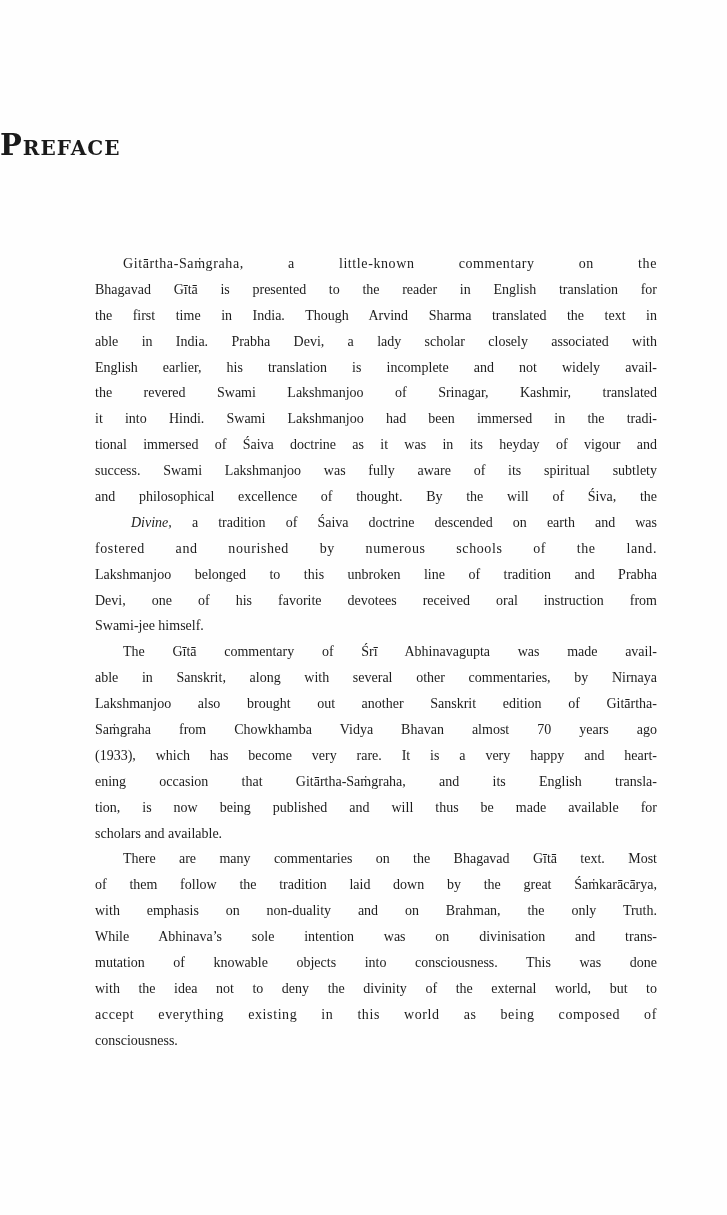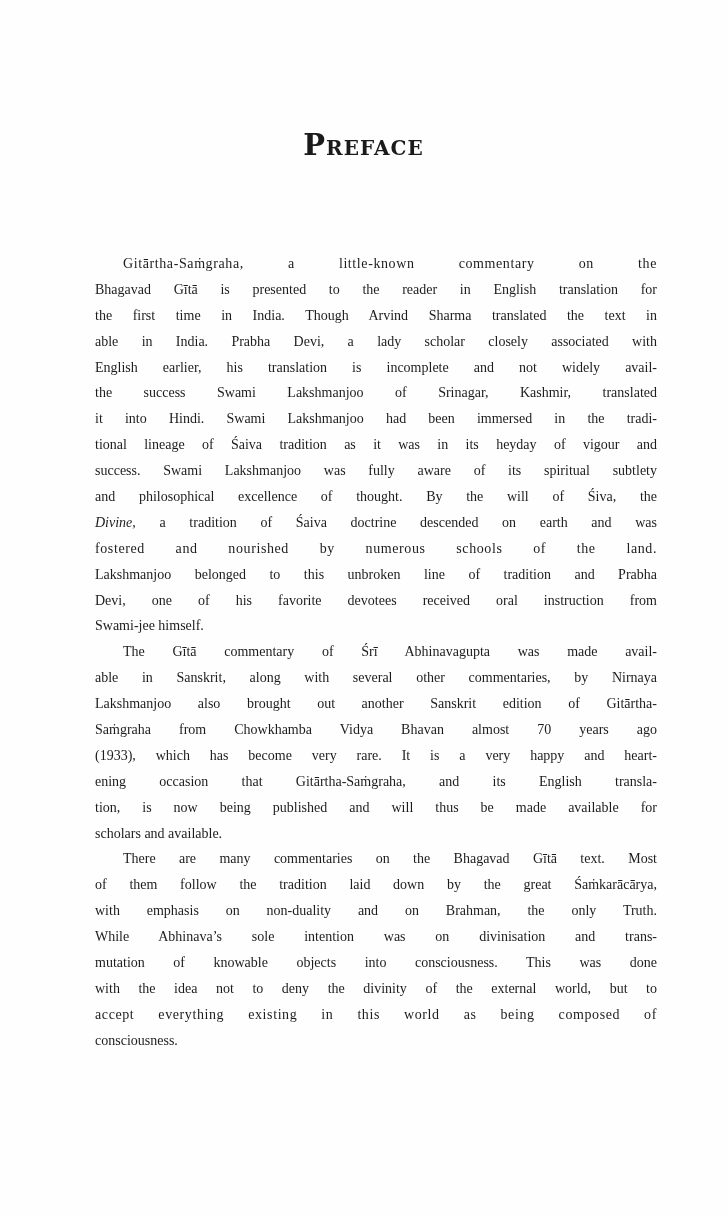--- a/index.html
+++ b/index.html
@@ -27,7 +27,7 @@
       left: 0;
       width: 727px;
       top: 128px;
-      text-align: center;
+      text-align: left;
       font-family: "DejaVu Serif", "Liberation Serif", serif;
       font-size: 29px;
       font-weight: bold;

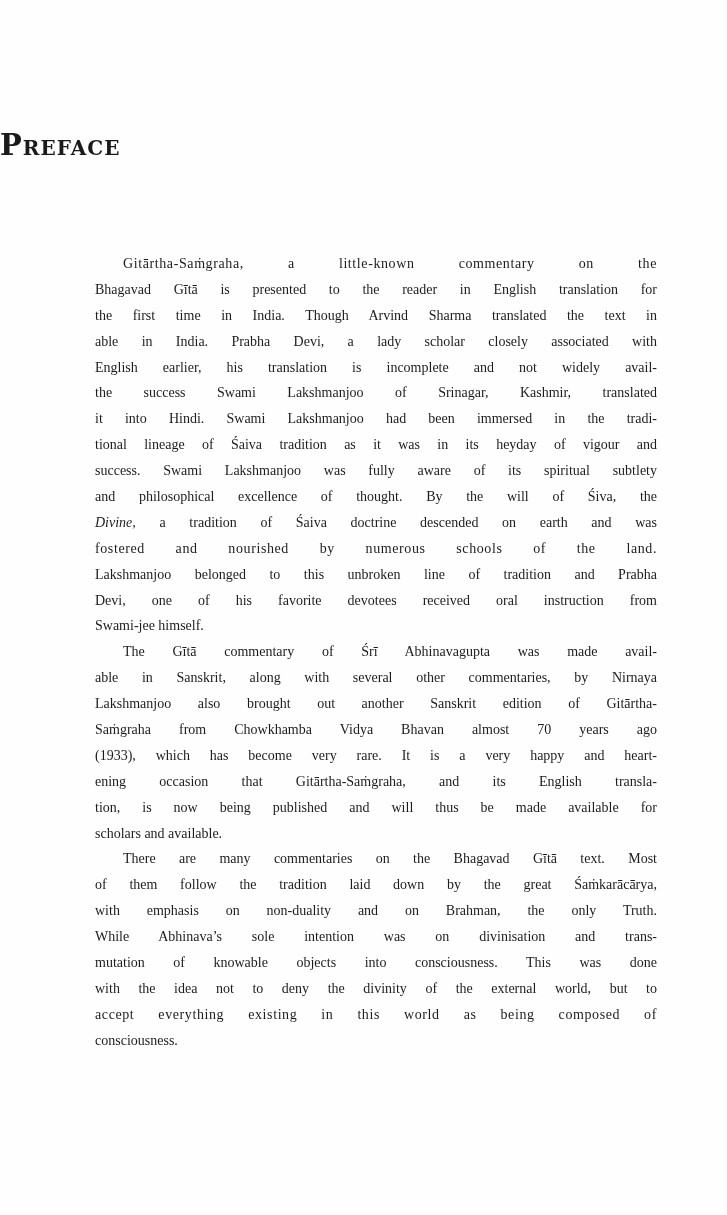--- a/index.html
+++ b/index.html
@@ -75,7 +75,7 @@
       <span class="line">the first time in India. Though Arvind Sharma translated the text in</span>
       <span class="line">able in India. Prabha Devi, a lady scholar closely associated with</span>
       <span class="line">English earlier, his translation is incomplete and not widely avail-</span>
-      <span class="line">the success Swami Lakshmanjoo of Srinagar, Kashmir, translated</span>
+      <span class="line">the revered Swami Lakshmanjoo of Srinagar, Kashmir, translated</span>
       <span class="line">it into Hindi. Swami Lakshmanjoo had been immersed in the tradi-</span>
       <span class="line">tional lineage of Śaiva tradition as it was in its heyday of vigour and</span>
       <span class="line">success. Swami Lakshmanjoo was fully aware of its spiritual subtlety</span>

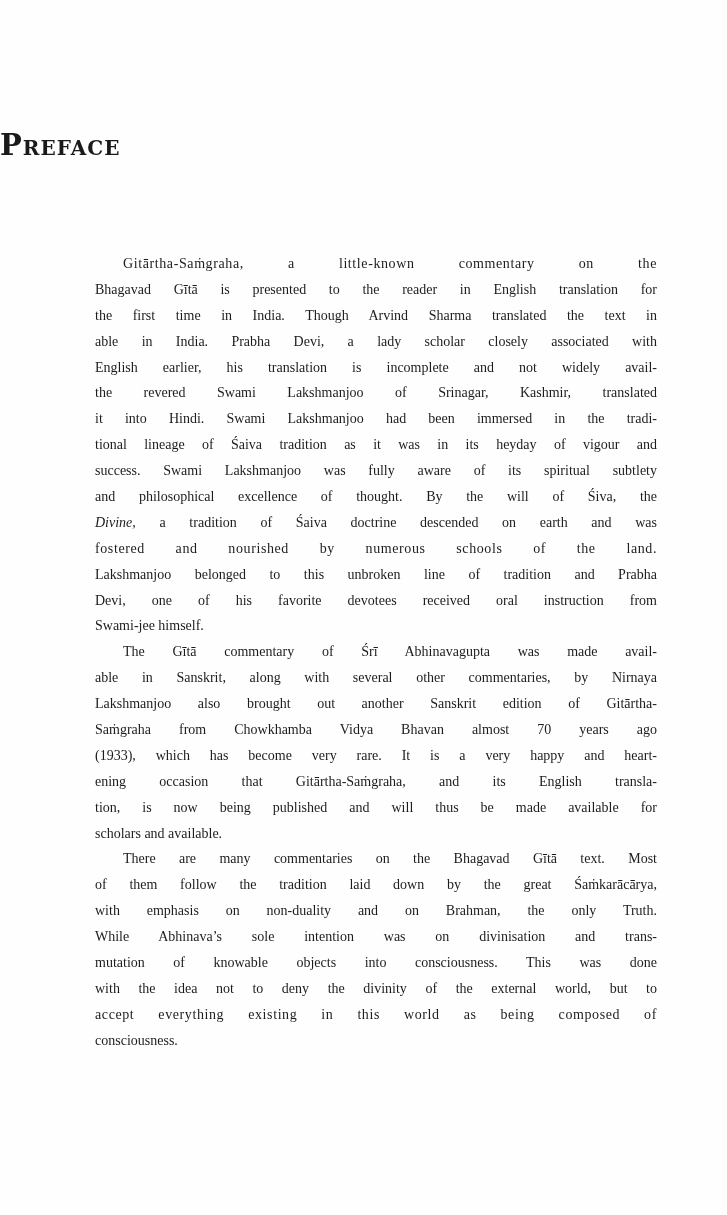--- a/index.html
+++ b/index.html
@@ -77,7 +77,7 @@
       <span class="line">English earlier, his translation is incomplete and not widely avail-</span>
       <span class="line">the revered Swami Lakshmanjoo of Srinagar, Kashmir, translated</span>
       <span class="line">it into Hindi. Swami Lakshmanjoo had been immersed in the tradi-</span>
-      <span class="line">tional lineage of Śaiva tradition as it was in its heyday of vigour and</span>
+      <span class="line">tional immersed of Śaiva doctrine as it was in its heyday of vigour and</span>
       <span class="line">success. Swami Lakshmanjoo was fully aware of its spiritual subtlety</span>
       <span class="line">and philosophical excellence of thought. By the will of Śiva, the</span>
       <span class="line"><em>Divine,</em> <span>a tradition of Śaiva doctrine descended on earth and was</span></span>

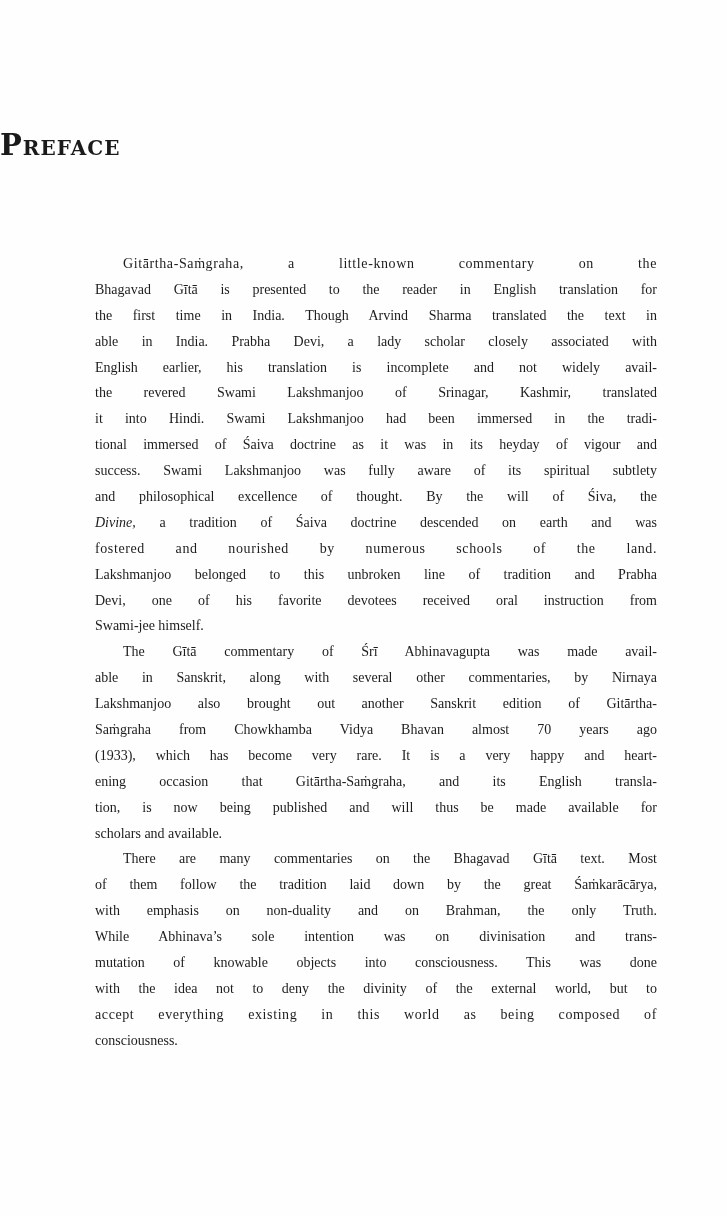--- a/index.html
+++ b/index.html
@@ -59,7 +59,7 @@
     .line.wide {
       letter-spacing: 0.6px;
     }
-    em { font-style: italic; }
+    em { font-style: italic; margin-left: 36px; }
   </style>
 </head>
 <body>

